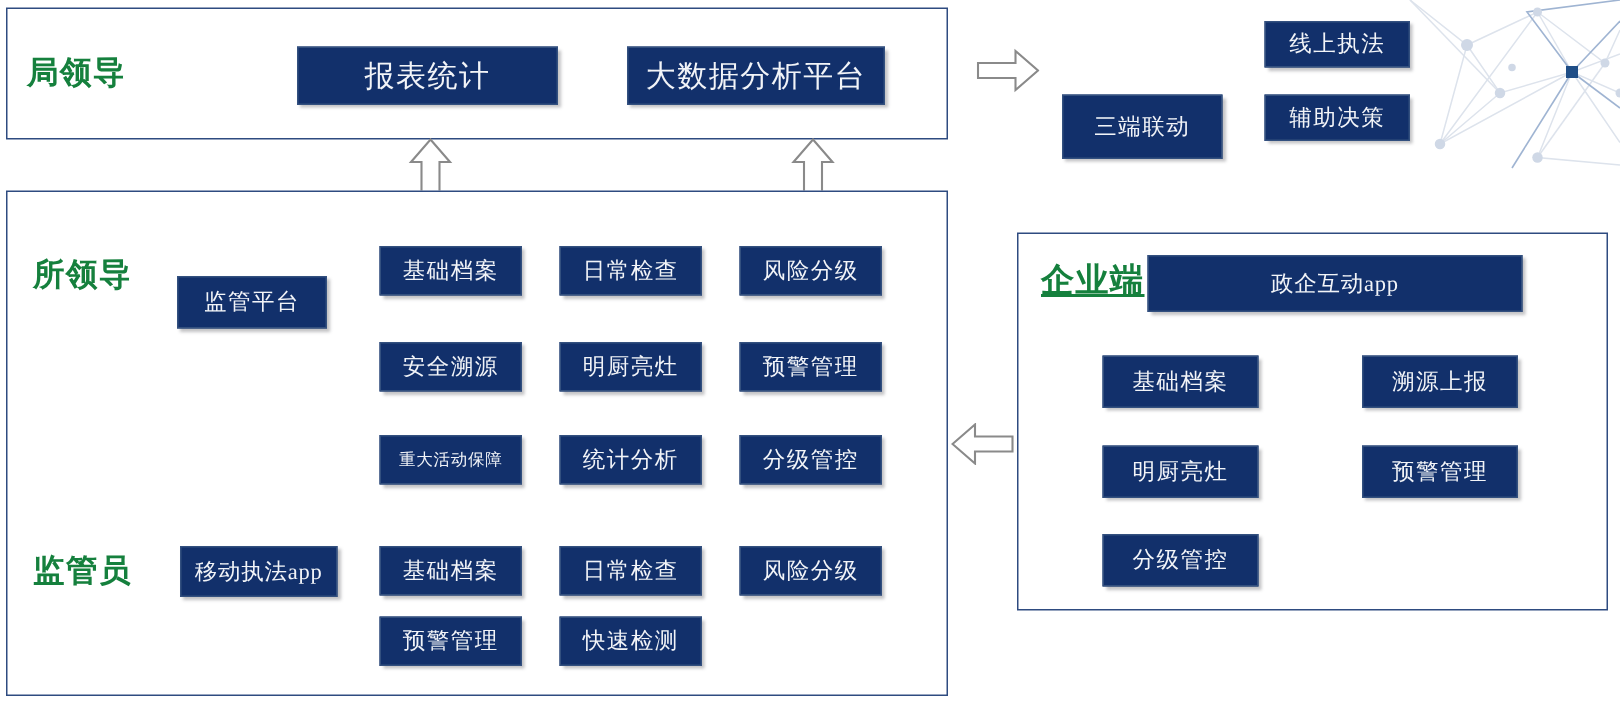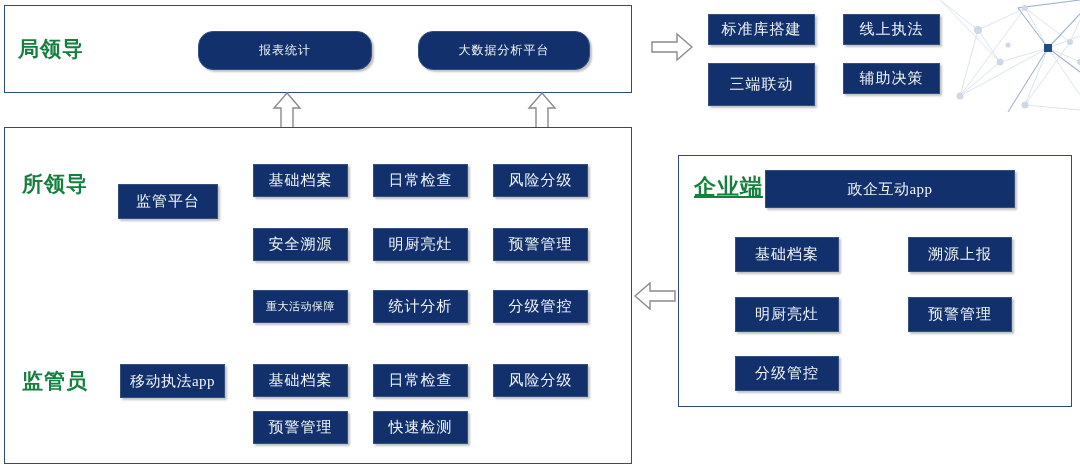--- a/index.html
+++ b/index.html
@@ -136,7 +136,6 @@
     <polygon points="1,10 26,10 26,2 41,15 26,28 26,20 1,20" fill="#ffffff" stroke="#8a8a8a" stroke-width="1.4"></polygon>
   </svg>
 
-  <div class="chip" style="left:708px; top:14px; width:107px; height:31px;">标准库搭建</div>
 
   <div class="chip" style="left:843px; top:14px; width:97px; height:31px;text-align:center;">线上执法</div>
 

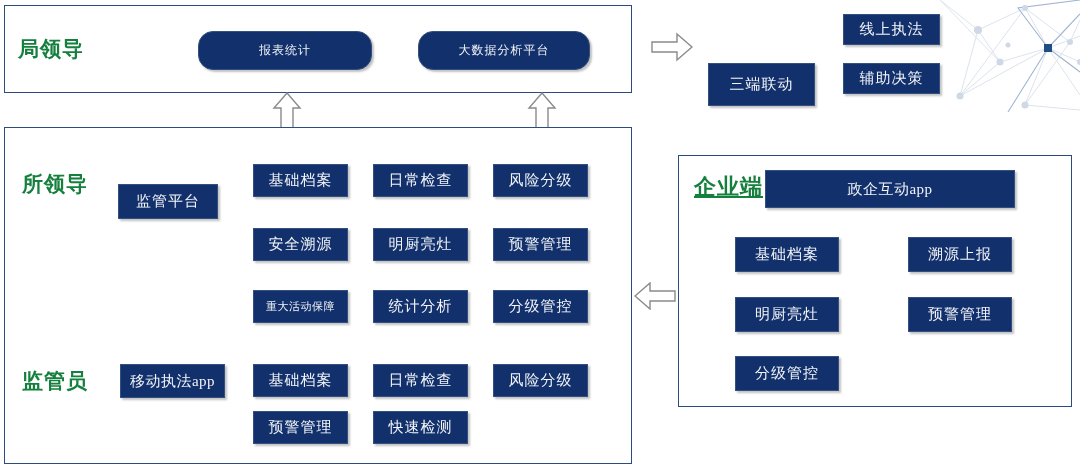--- a/index.html
+++ b/index.html
@@ -74,7 +74,7 @@
     box-shadow: 2px 2px 2px rgba(120,120,125,0.45);
   }
   .chip.small   { font-size: 11px; letter-spacing: 0.5px; }
-  .chip.wide    { font-size: 12px; border-radius: 15px; }
+  .chip.wide    { font-size: 20px; }
   .chip.app     { letter-spacing: 0.5px; }
 
   

